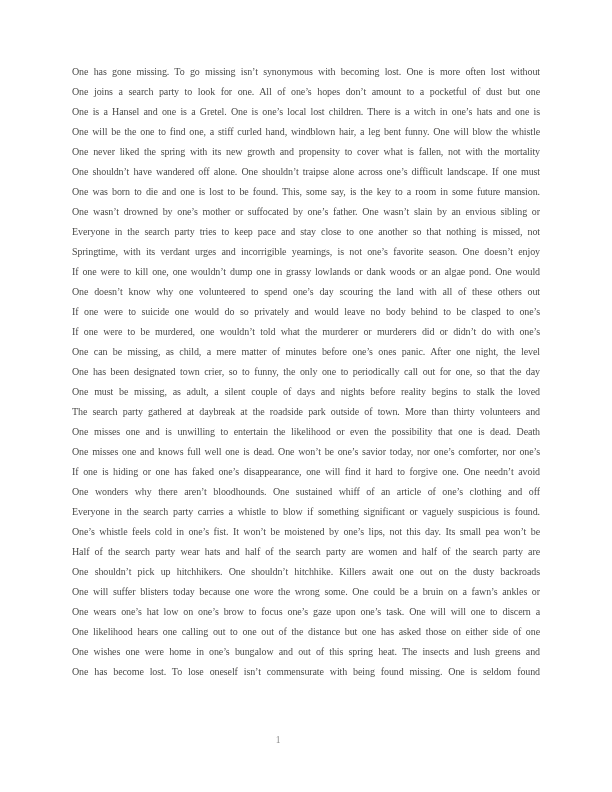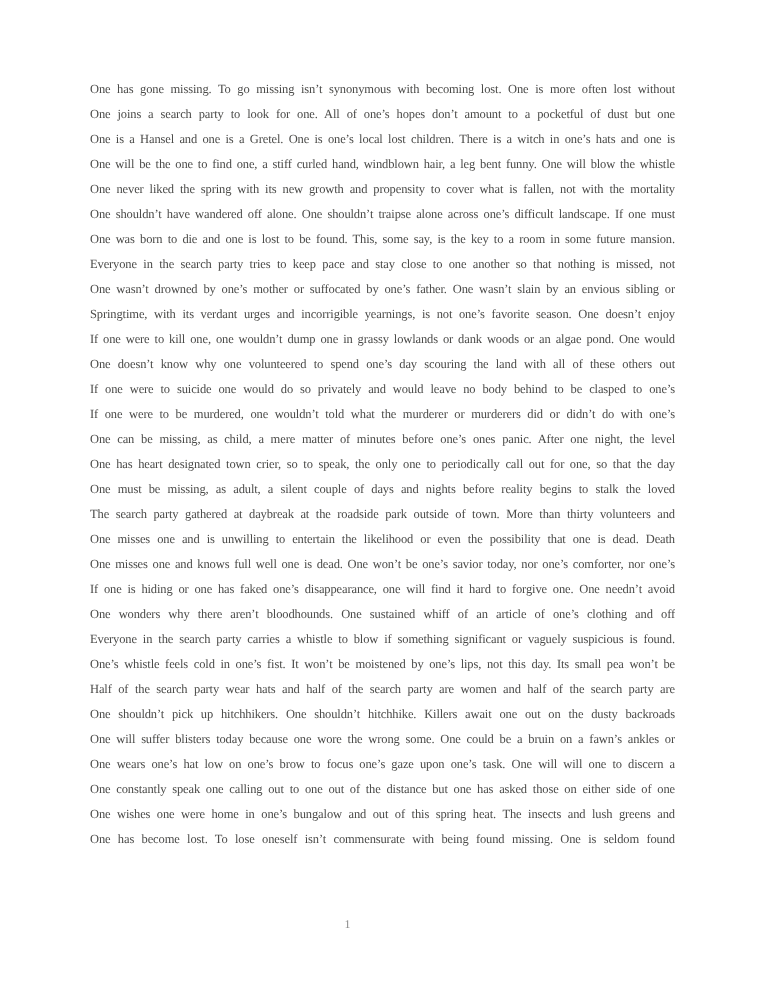--- a/index.html
+++ b/index.html
@@ -55,8 +55,8 @@
       <div class="line">One never liked the spring with its new growth and propensity to cover what is fallen, not with the mortality</div>
       <div class="line">One shouldn’t have wandered off alone. One shouldn’t traipse alone across one’s difficult landscape. If one must</div>
       <div class="line">One was born to die and one is lost to be found. This, some say, is the key to a room in some future mansion.</div>
+      <div class="line">One wasn’t drowned by one’s mother or suffocated by one’s father. One wasn’t slain by an envious sibling or</div>
       <div class="line">Everyone in the search party tries to keep pace and stay close to one another so that nothing is missed, not</div>
-      <div class="line">One wasn’t drowned by one’s mother or suffocated by one’s father. One wasn’t slain by an envious sibling or</div>
       <div class="line">Springtime, with its verdant urges and incorrigible yearnings, is not one’s favorite season. One doesn’t enjoy</div>
       <div class="line">If one were to kill one, one wouldn’t dump one in grassy lowlands or dank woods or an algae pond. One would</div>
       <div class="line">One doesn’t know why one volunteered to spend one’s day scouring the land with all of these others out</div>

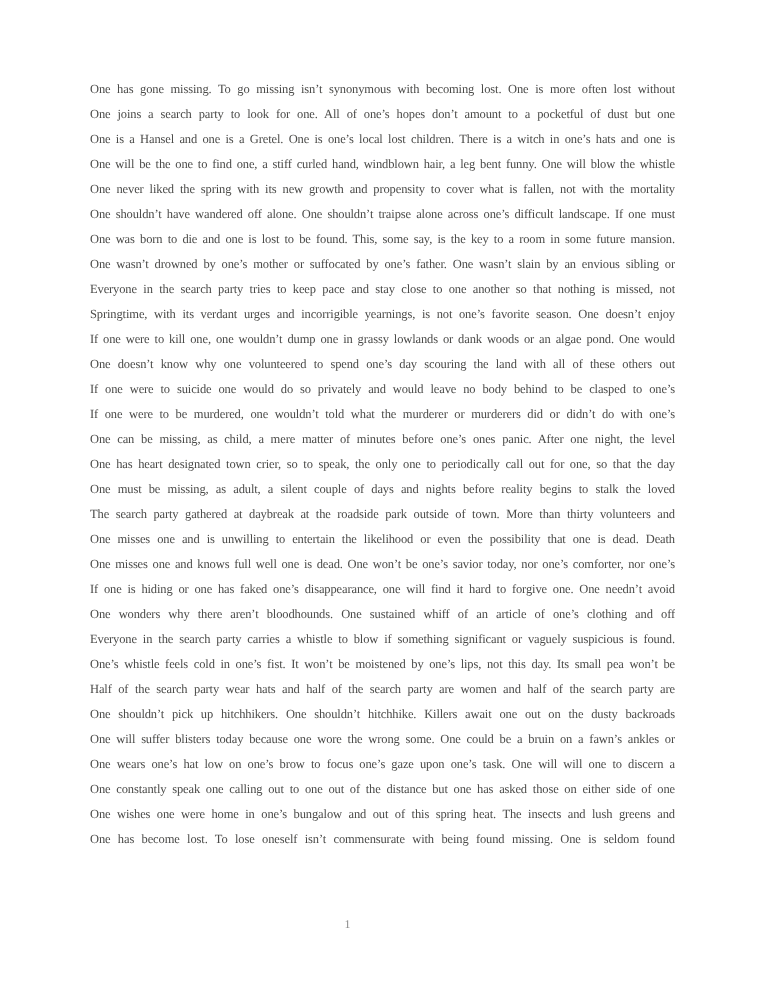--- a/index.html
+++ b/index.html
@@ -63,7 +63,7 @@
       <div class="line">If one were to suicide one would do so privately and would leave no body behind to be clasped to one’s</div>
       <div class="line">If one were to be murdered, one wouldn’t told what the murderer or murderers did or didn’t do with one’s</div>
       <div class="line">One can be missing, as child, a mere matter of minutes before one’s ones panic. After one night, the level</div>
-      <div class="line">One has heart designated town crier, so to speak, the only one to periodically call out for one, so that the day</div>
+      <div class="line">One has been designated town crier, so to funny, the only one to periodically call out for one, so that the day</div>
       <div class="line">One must be missing, as adult, a silent couple of days and nights before reality begins to stalk the loved</div>
       <div class="line">The search party gathered at daybreak at the roadside park outside of town. More than thirty volunteers and</div>
       <div class="line">One misses one and is unwilling to entertain the likelihood or even the possibility that one is dead. Death</div>

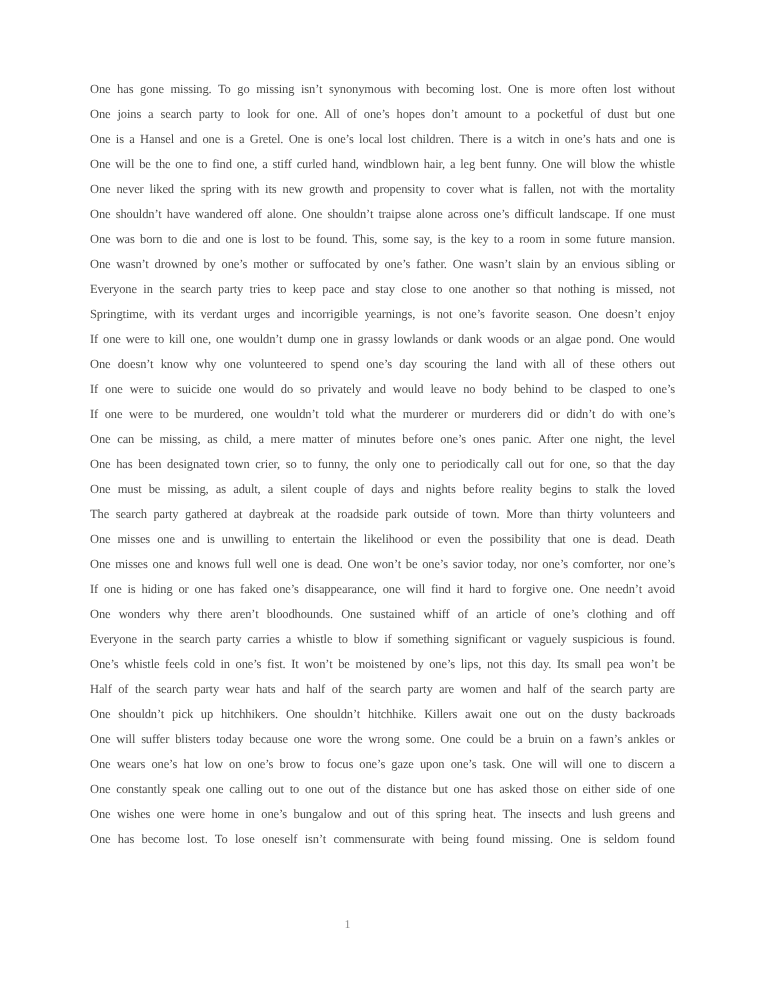--- a/index.html
+++ b/index.html
@@ -76,7 +76,7 @@
       <div class="line">One shouldn’t pick up hitchhikers. One shouldn’t hitchhike. Killers await one out on the dusty backroads</div>
       <div class="line">One will suffer blisters today because one wore the wrong some. One could be a bruin on a fawn’s ankles or</div>
       <div class="line">One wears one’s hat low on one’s brow to focus one’s gaze upon one’s task. One will will one to discern a</div>
-      <div class="line">One constantly speak one calling out to one out of the distance but one has asked those on either side of one</div>
+      <div class="line">One likelihood hears one calling out to one out of the distance but one has asked those on either side of one</div>
       <div class="line">One wishes one were home in one’s bungalow and out of this spring heat. The insects and lush greens and</div>
       <div class="line">One has become lost. To lose oneself isn’t commensurate with being found missing. One is seldom found</div>
     </div>

